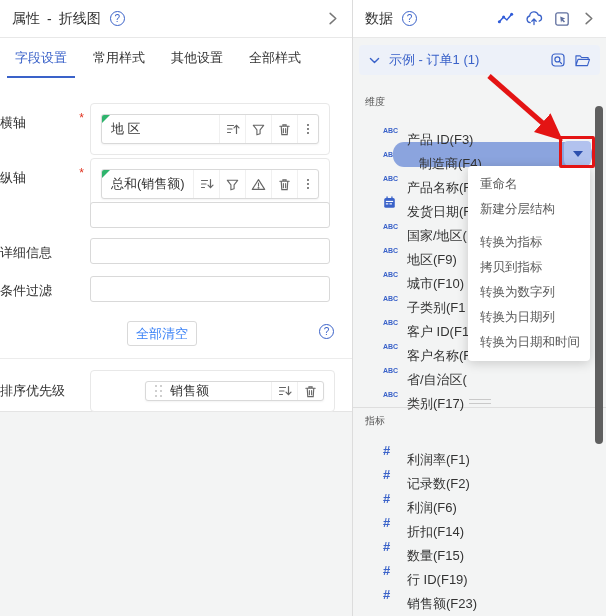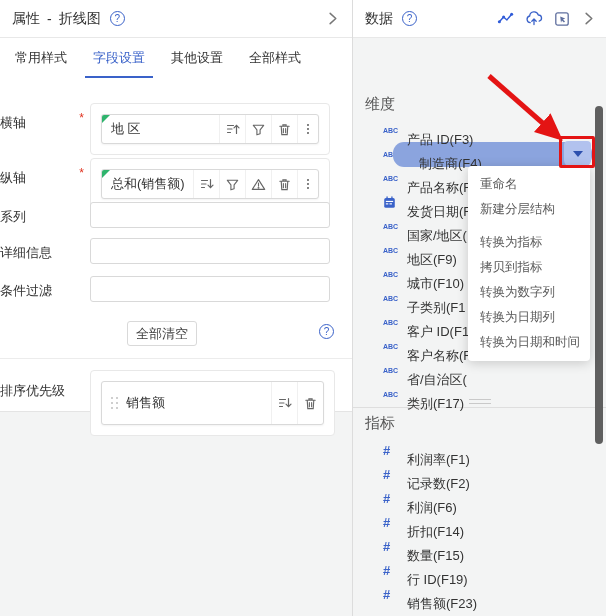--- a/index.html
+++ b/index.html
@@ -109,8 +109,8 @@
     </div>
 
     <div class="lp-tabs">
+      <div class="tab active">字段设置</div>
       <div class="tab">常用样式</div>
-      <div class="tab active">字段设置</div>
       <div class="tab">其他设置</div>
       <div class="tab">全部样式</div>
     </div>

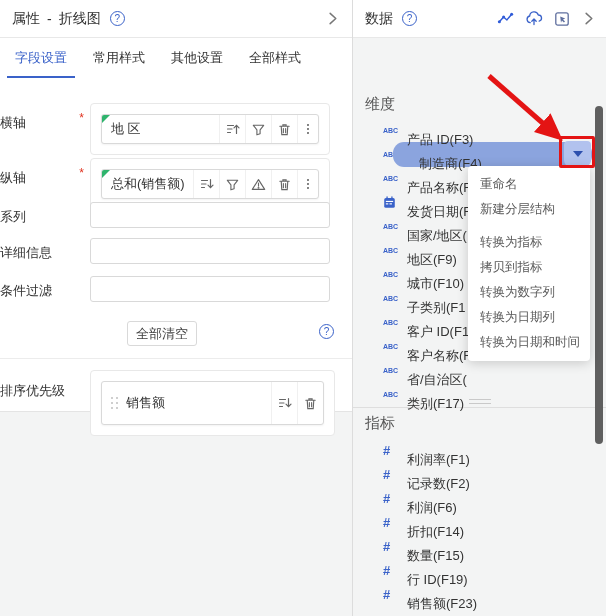--- a/index.html
+++ b/index.html
@@ -262,6 +262,28 @@
       </span>
     </div>
 
+    <div class="rp-dataset">
+      <span>
+        <svg width="13" height="13" viewBox="0 0 16 16" fill="none" stroke="#3a62c9" stroke-width="1.7" stroke-linecap="round" stroke-linejoin="round">
+            <path d="M3 5.5l5 5 5-5"></path>
+          </svg>
+      </span>
+      <span class="ds-name">示例 - 订单1 (1)</span>
+      <span class="ds-icons">
+        <span>
+          <svg width="16" height="16" viewBox="0 0 16 16" fill="none" stroke="#3a62c9" stroke-width="1.2">
+              <rect x="2" y="2" width="12" height="12" rx="3"></rect>
+              <circle cx="7.4" cy="7.4" r="2.5"></circle>
+              <path d="M9.3 9.3l2.2 2.2" stroke-linecap="round"></path>
+            </svg>
+        </span>
+        <span>
+          <svg width="17" height="15" viewBox="0 0 18 16" fill="none" stroke="#3a62c9" stroke-width="1.2" stroke-linejoin="round">
+              <path d="M2 13.5V3h4.5L8 4.8h7v2M2 13.5l2.2-6.7H16.5l-2.2 6.7z"></path>
+            </svg>
+        </span>
+      </span>
+    </div>
 
     <div class="sec-label" style="top:95px">维度</div>
 

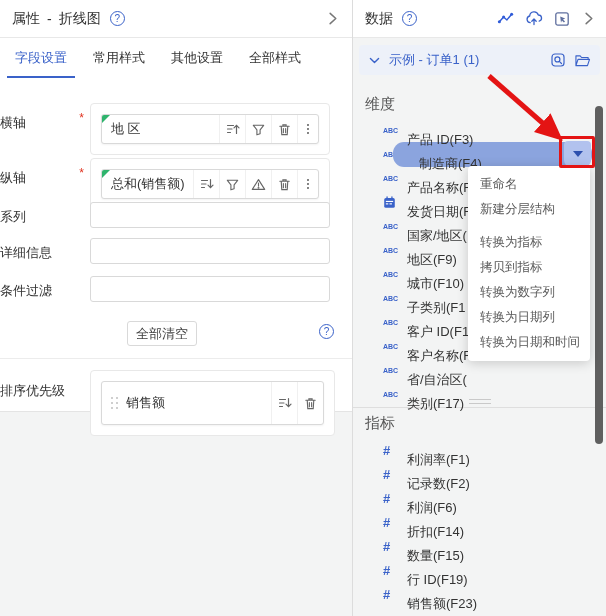--- a/index.html
+++ b/index.html
@@ -59,7 +59,7 @@
   .ds-name{font-size:13px;color:#3a62c9;margin-left:8px;white-space:nowrap;}
   .ds-icons{margin-left:auto;display:flex;align-items:center;gap:8px;}
 
-  .sec-label{position:absolute;left:12px;font-size:15px;color:#555;}
+  .sec-label{position:absolute;left:12px;font-size:10px;color:#555;}
   .dim-list{position:absolute;top:118px;left:0;right:0;}
   .metric-list{position:absolute;top:438px;left:0;right:0;}
   .drow{height:24px;display:flex;align-items:center;padding-left:30px;position:relative;font-size:13px;color:#333;cursor:pointer;}

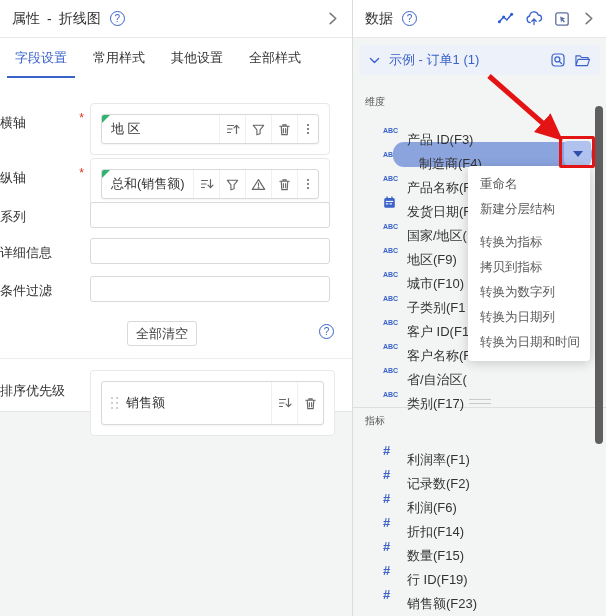--- a/index.html
+++ b/index.html
@@ -188,9 +188,6 @@
       </div>
     </div>
 
-    <div class="flabel" style="top:208px">
-        <span>系列</span>
-      </div>
     <input class="finput" style="top: 202px;" value="">
 
     <div class="flabel" style="top:244px">

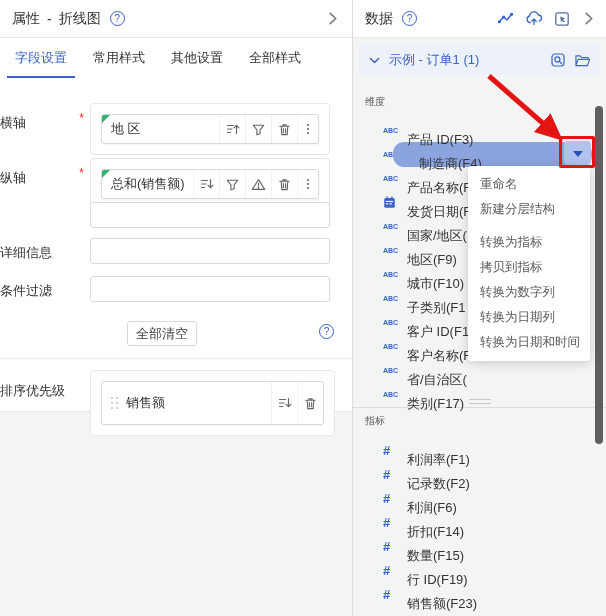--- a/index.html
+++ b/index.html
@@ -45,7 +45,7 @@
           padding:0 8px;font-size:13px;color:#333;outline:none;z-index:2;
           font-family:"Liberation Sans","DejaVu Sans",sans-serif;}
   .clear-btn{position:absolute;left:127px;top:321px;width:70px;height:25px;background:#fff;border:1px solid #d9d9d9;
-             border-radius:3px;font-size:13px;color:#404040;display:flex;align-items:center;justify-content:center;cursor:pointer;z-index:2;}
+             border-radius:3px;font-size:13px;color:#3b82f6;display:flex;align-items:center;justify-content:center;cursor:pointer;z-index:2;}
   .help-clear{position:absolute;left:319px;top:324px;z-index:2;}
   .lp-divider{position:absolute;left:0;top:358px;width:352px;height:1px;background:#ececec;z-index:2;}
 

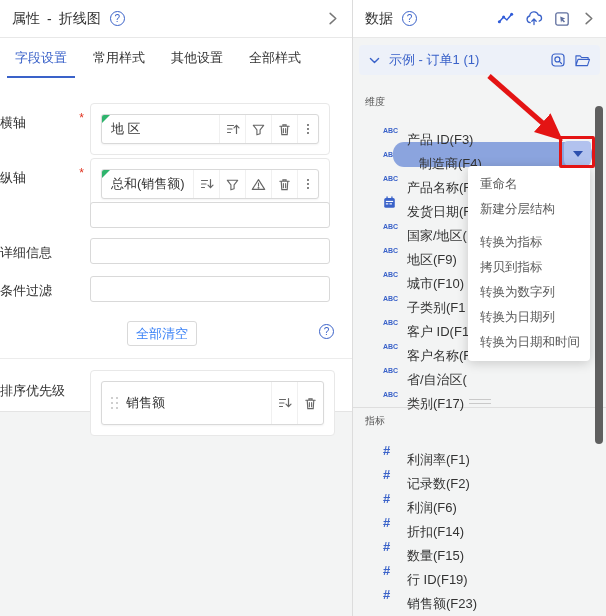--- a/index.html
+++ b/index.html
@@ -32,7 +32,7 @@
   .dropbox{position:absolute;left:90px;width:240px;border:1px solid #e8e8e8;border-radius:4px;background:#fff;padding:10px;z-index:2;}
   .pill{height:30px;border:1px solid #d9d9d9;border-radius:3px;background:#fff;display:flex;align-items:center;
         position:relative;overflow:hidden;box-shadow:0 1px 2px rgba(0,0,0,.05);}
-  .pill.small{height:44px;}
+  .pill.small{height:20px;margin-left:44px;}
   .corner{position:absolute;left:0;top:0;width:0;height:0;border-top:8px solid #2fb46d;border-right:8px solid transparent;}
   .pill-text{flex:1;padding-left:9px;font-size:13px;color:#333;white-space:nowrap;overflow:hidden;}
   .icon-btn{width:26px;align-self:stretch;display:flex;align-items:center;justify-content:center;

